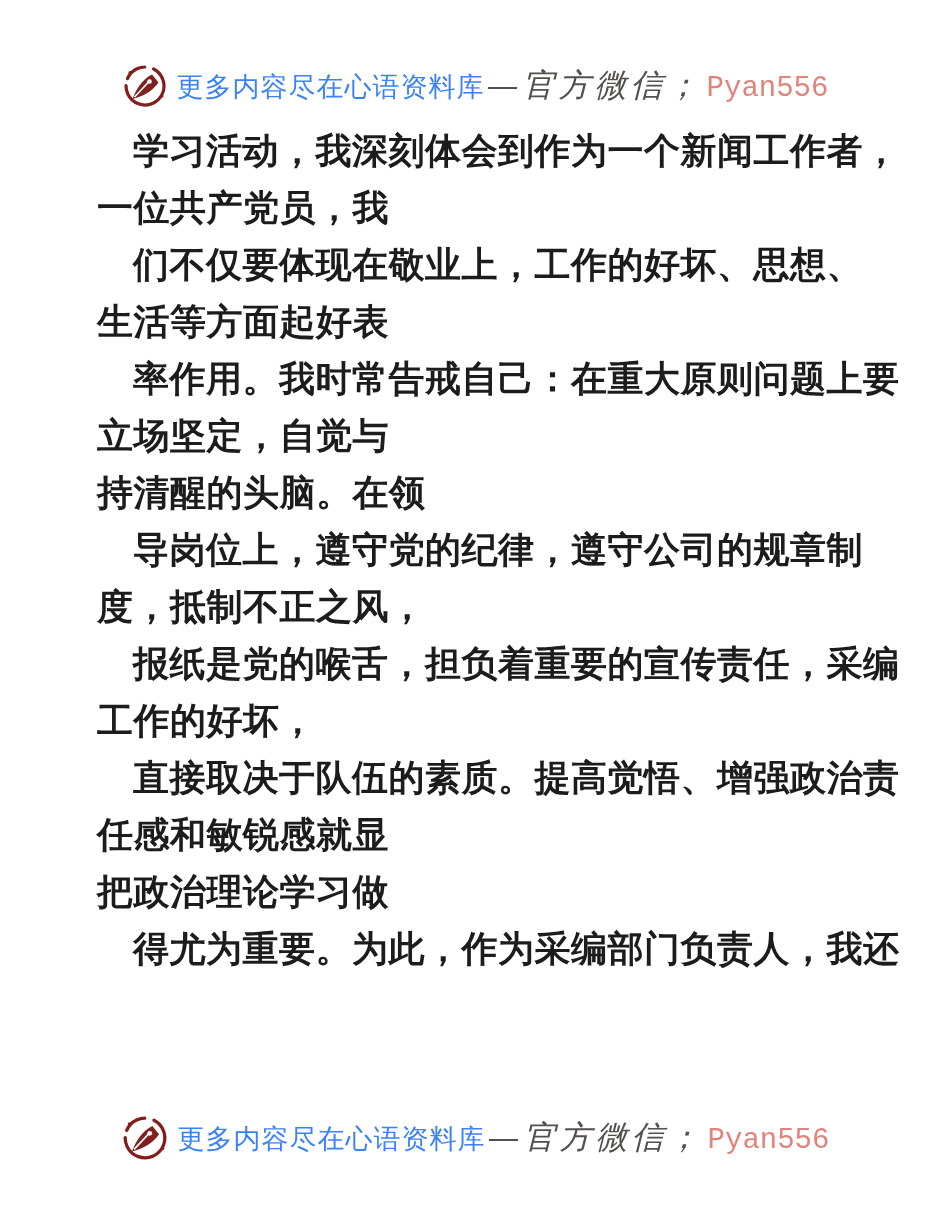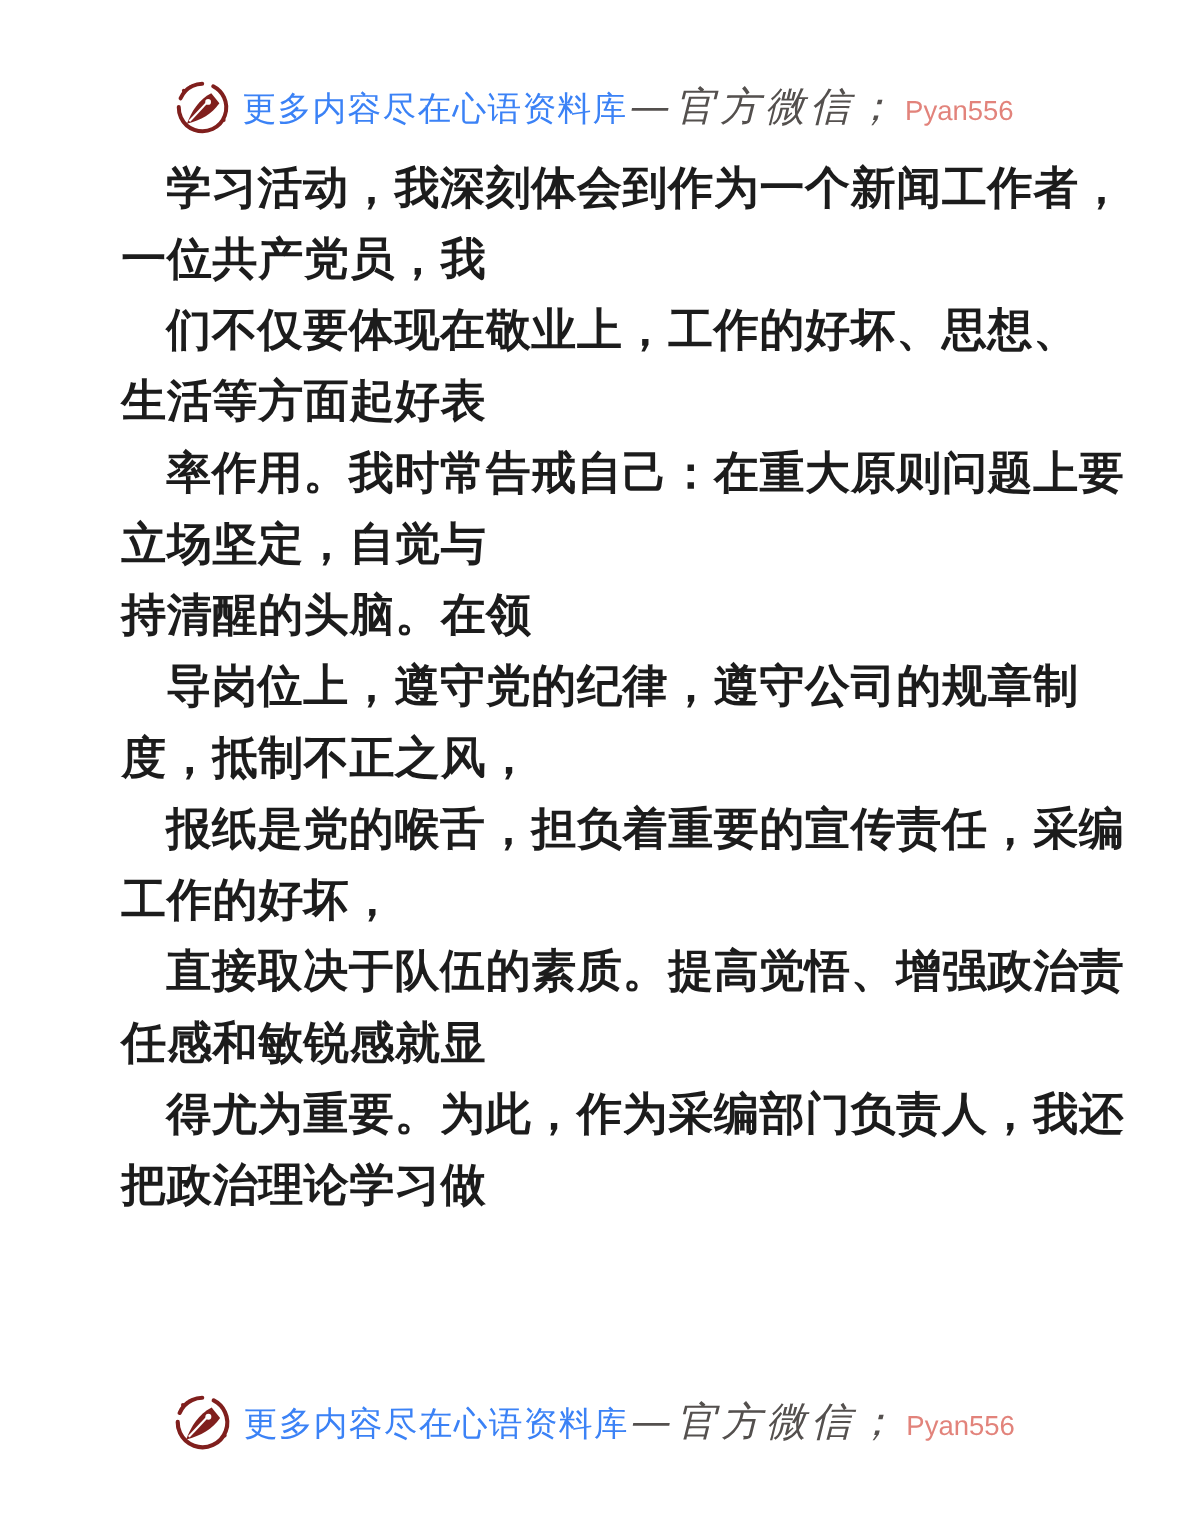--- a/index.html
+++ b/index.html
@@ -37,10 +37,10 @@
   }
   .wm-account{
     color:#e2837b;
-    font-size:22px;
+    font-size:29px;
     margin-left:4px;
     font-style:normal;
-    font-family:Liberation Sans, sans-serif;
+    font-family:Liberation Mono, monospace;
   }
   
   .doc-body{

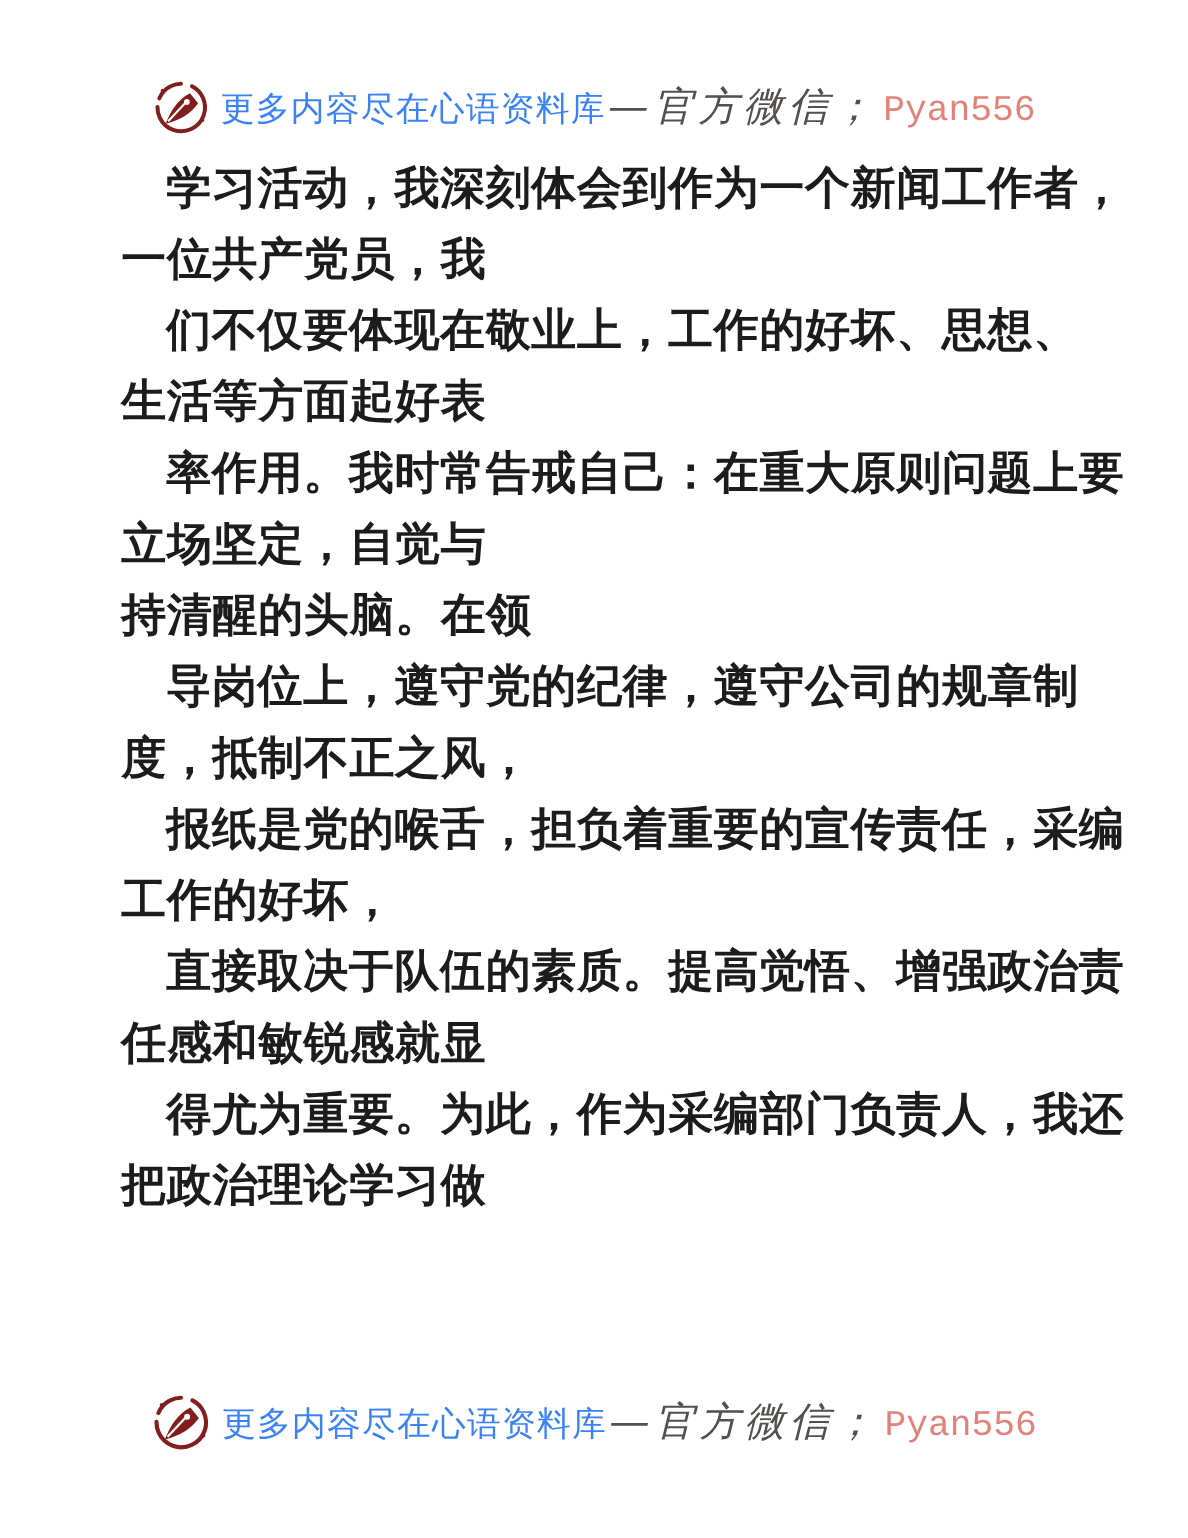--- a/index.html
+++ b/index.html
@@ -96,8 +96,8 @@
     <div class="line">工作的好坏，</div>
     <div class="line indent">直接取决于队伍的素质。提高觉悟、增强政治责</div>
     <div class="line">任感和敏锐感就显</div>
+    <div class="line">把政治理论学习做</div>
     <div class="line indent">得尤为重要。为此，作为采编部门负责人，我还</div>
-    <div class="line">把政治理论学习做</div>
   </div>
 
   <div class="watermark bottom">

